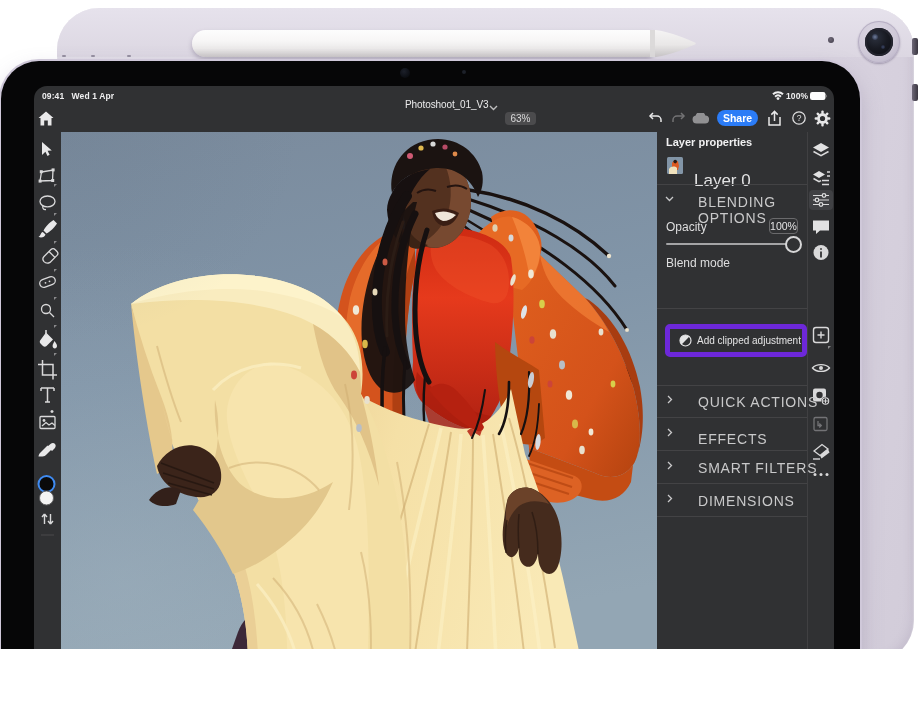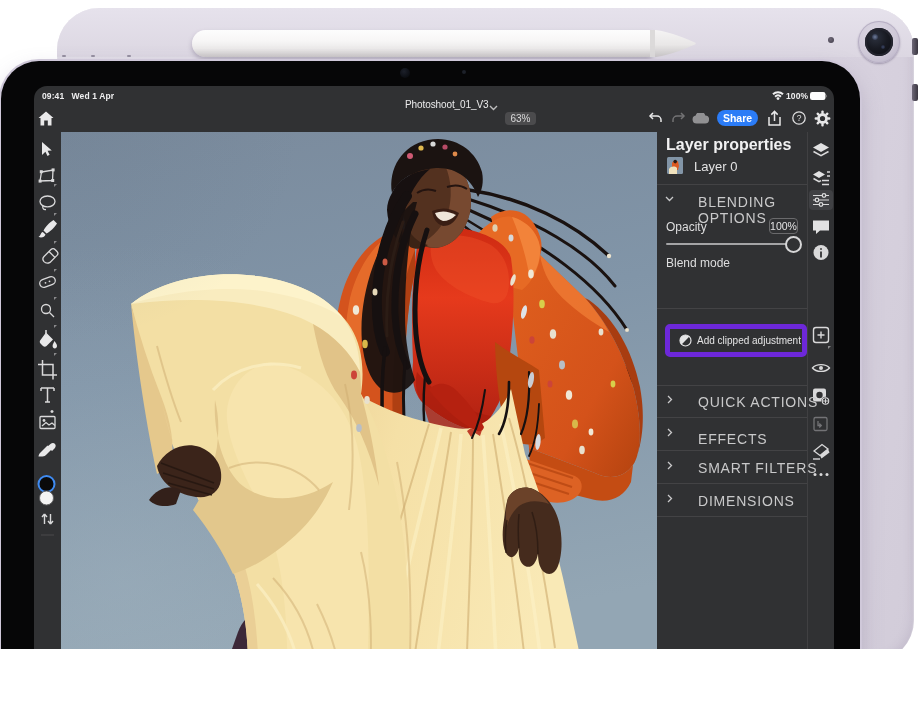--- a/index.html
+++ b/index.html
@@ -448,7 +448,7 @@
       </svg>
 
       <div class="abs panel-divider-v"></div>
-      <div class="abs" style="left:632px;top:50px;color:#f1f1f2;font-size:16px;font-weight:700;">Layer properties</div>
+      <div class="abs" style="left:632px;top:50px;color:#f1f1f2;font-size:11px;font-weight:700;">Layer properties</div>
       <svg class="abs" style="left:633px;top:71px;" width="16" height="17" viewBox="0 0 16 17">
         <rect width="16" height="17" rx="1.5" fill="#8295a7"></rect>
         <path d="M5,6 C6,3.5 9,3 11,4.5 L12,9 L11,13 L5,13 Z" fill="#dd5a21"></path>

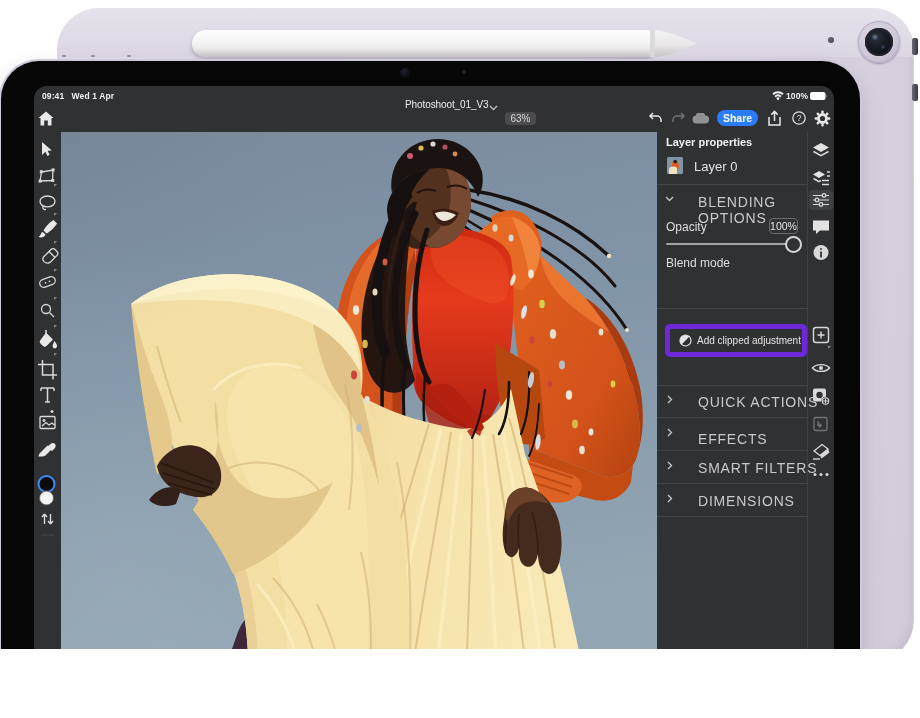--- a/index.html
+++ b/index.html
@@ -455,7 +455,7 @@
         <circle cx="8.2" cy="4.6" r="1.8" fill="#2a1a12"></circle>
         <path d="M2,12 C4,9 8,9 10,11 L10,17 L2,17 Z" fill="#f0e2bd"></path>
       </svg>
-      <div class="abs" style="left:660px;top:73px;color:#e2e2e3;font-size:13px;">Layer 0</div>
+      <div class="abs" style="left:660px;top:85px;color:#e2e2e3;font-size:17px;">Layer 0</div>
       <div class="abs pdiv" style="top:98px;"></div>
 
       <svg class="abs" style="left:631px;top:110px;" width="9" height="6" viewBox="0 0 9 6">

